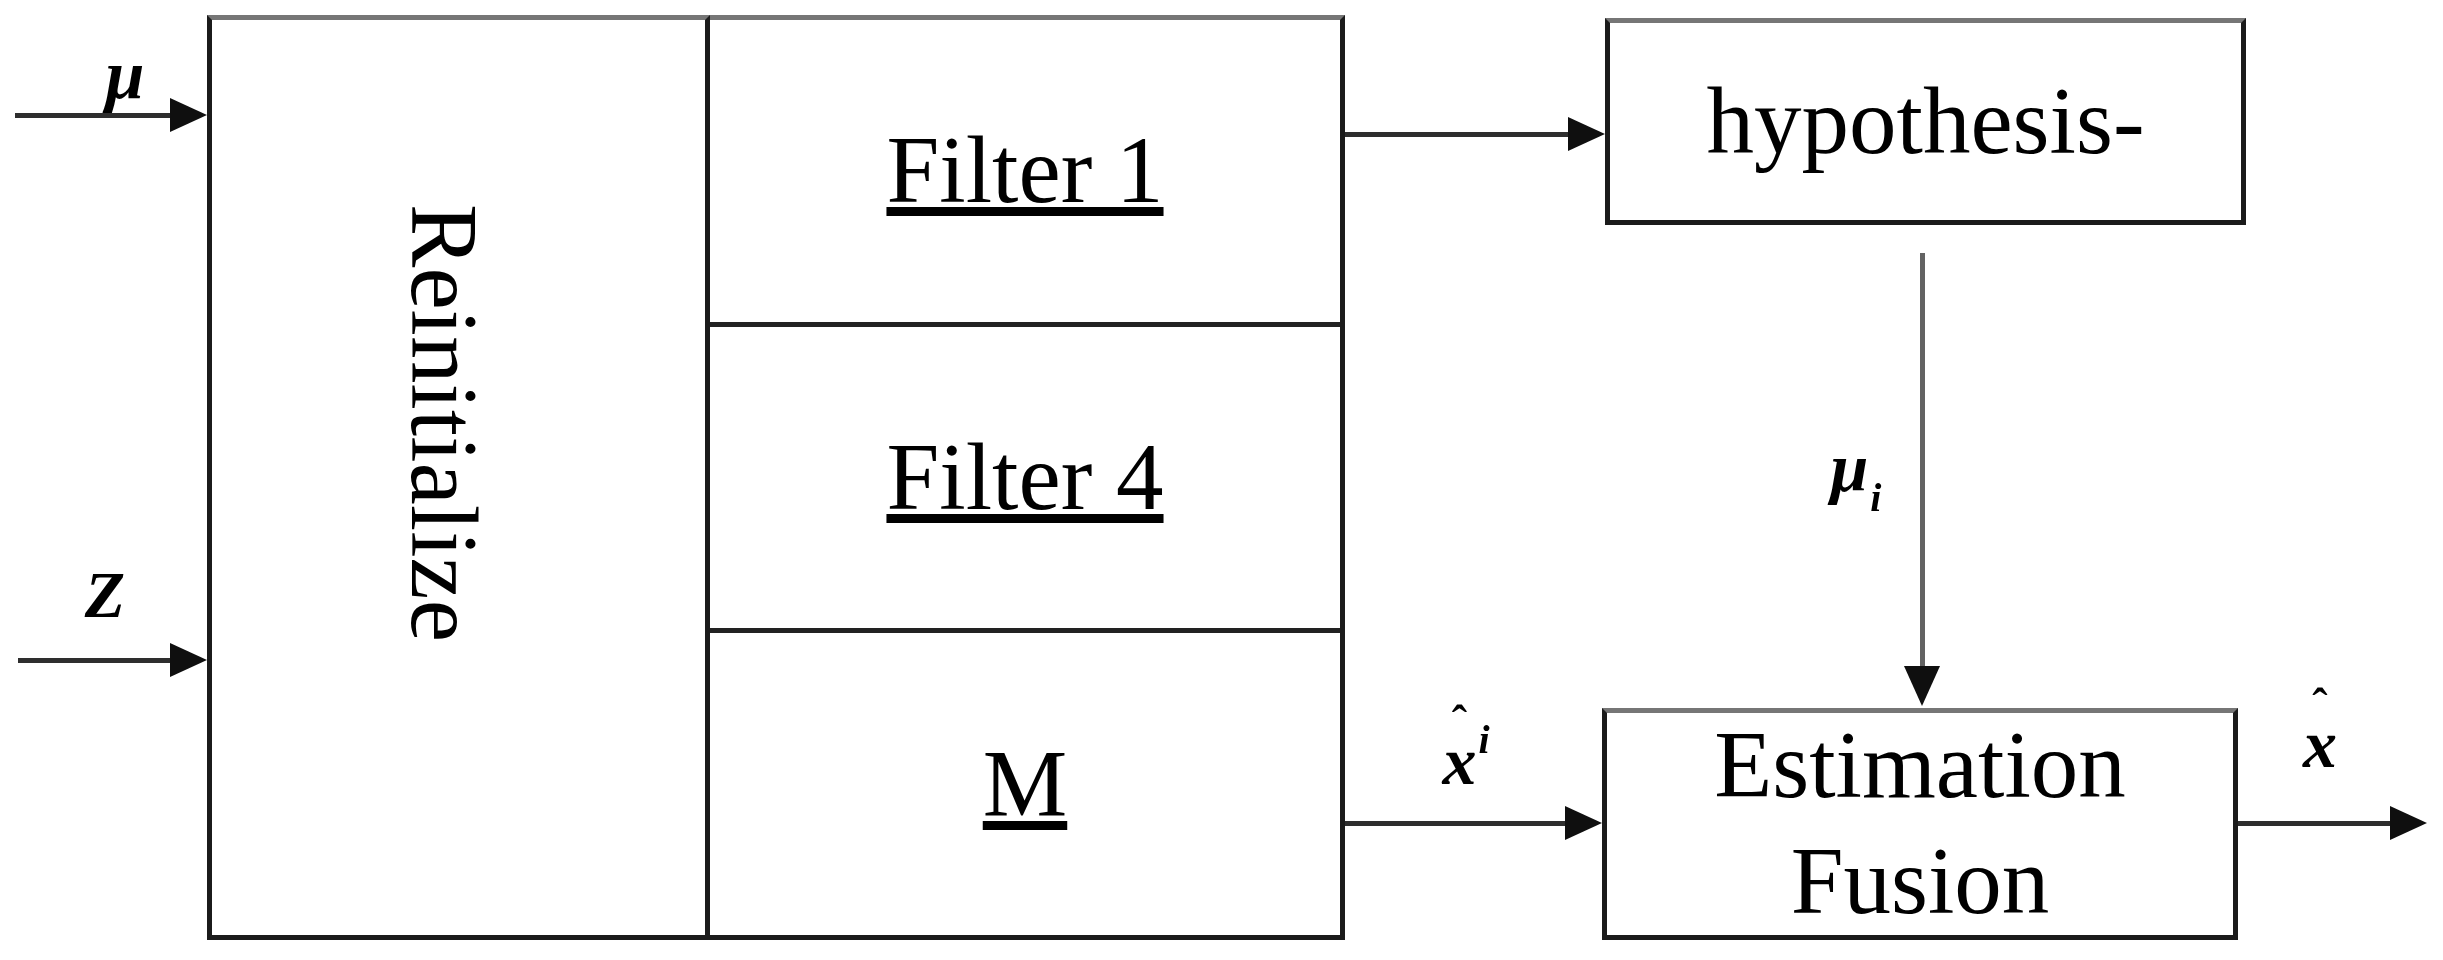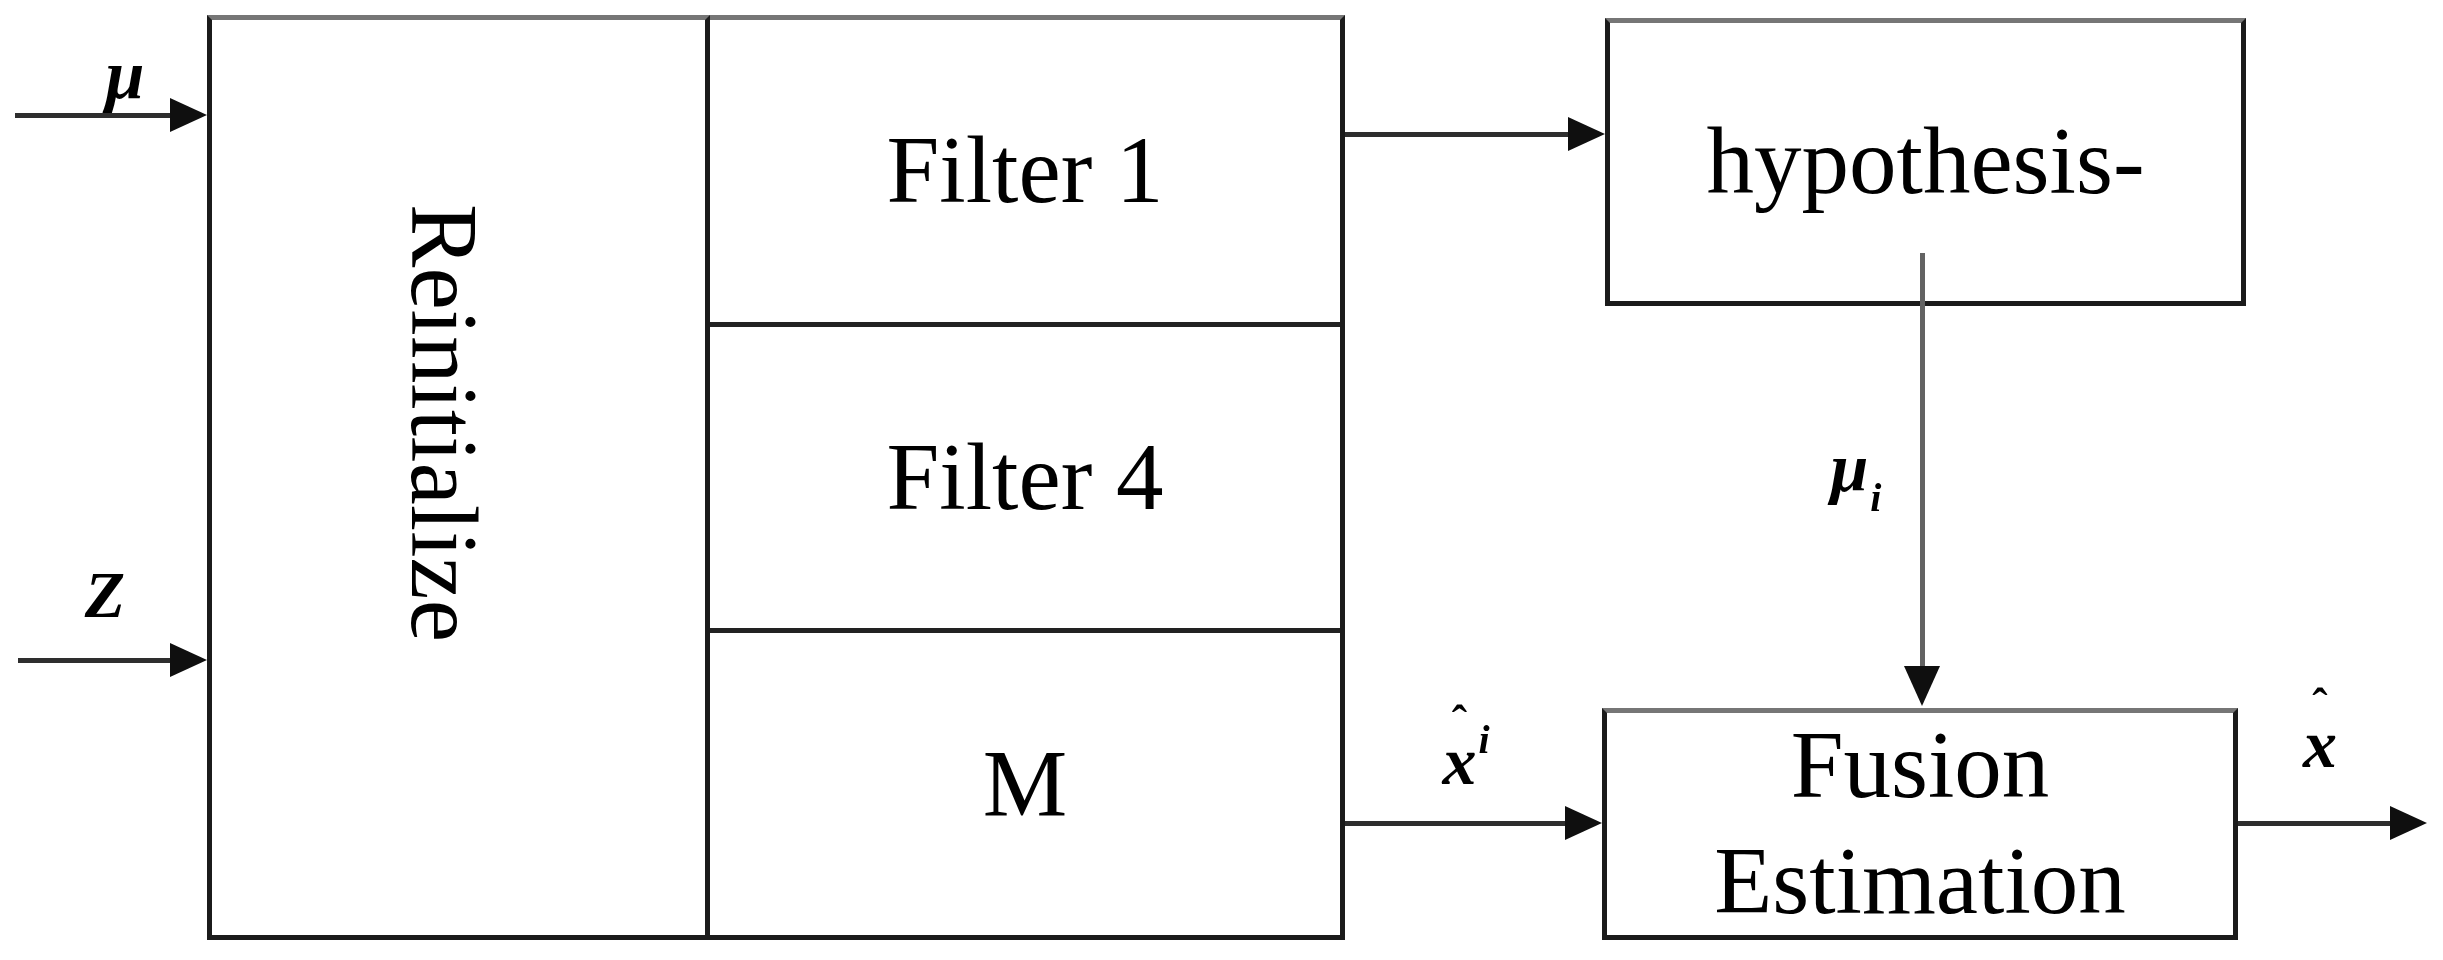--- a/index.html
+++ b/index.html
@@ -20,7 +20,7 @@
 
   
   .filters{display:flex;flex-direction:column;border-left:none;}
-  .frow{flex:1;display:flex;align-items:center;justify-content:center;border-bottom:5px solid #222222;}
+  .frow{flex:1;display:flex;align-items:center;justify-content:center;border-bottom:5px solid #222222;text-decoration:underline;}
   .frow:last-child{border-bottom:none;}
 
   

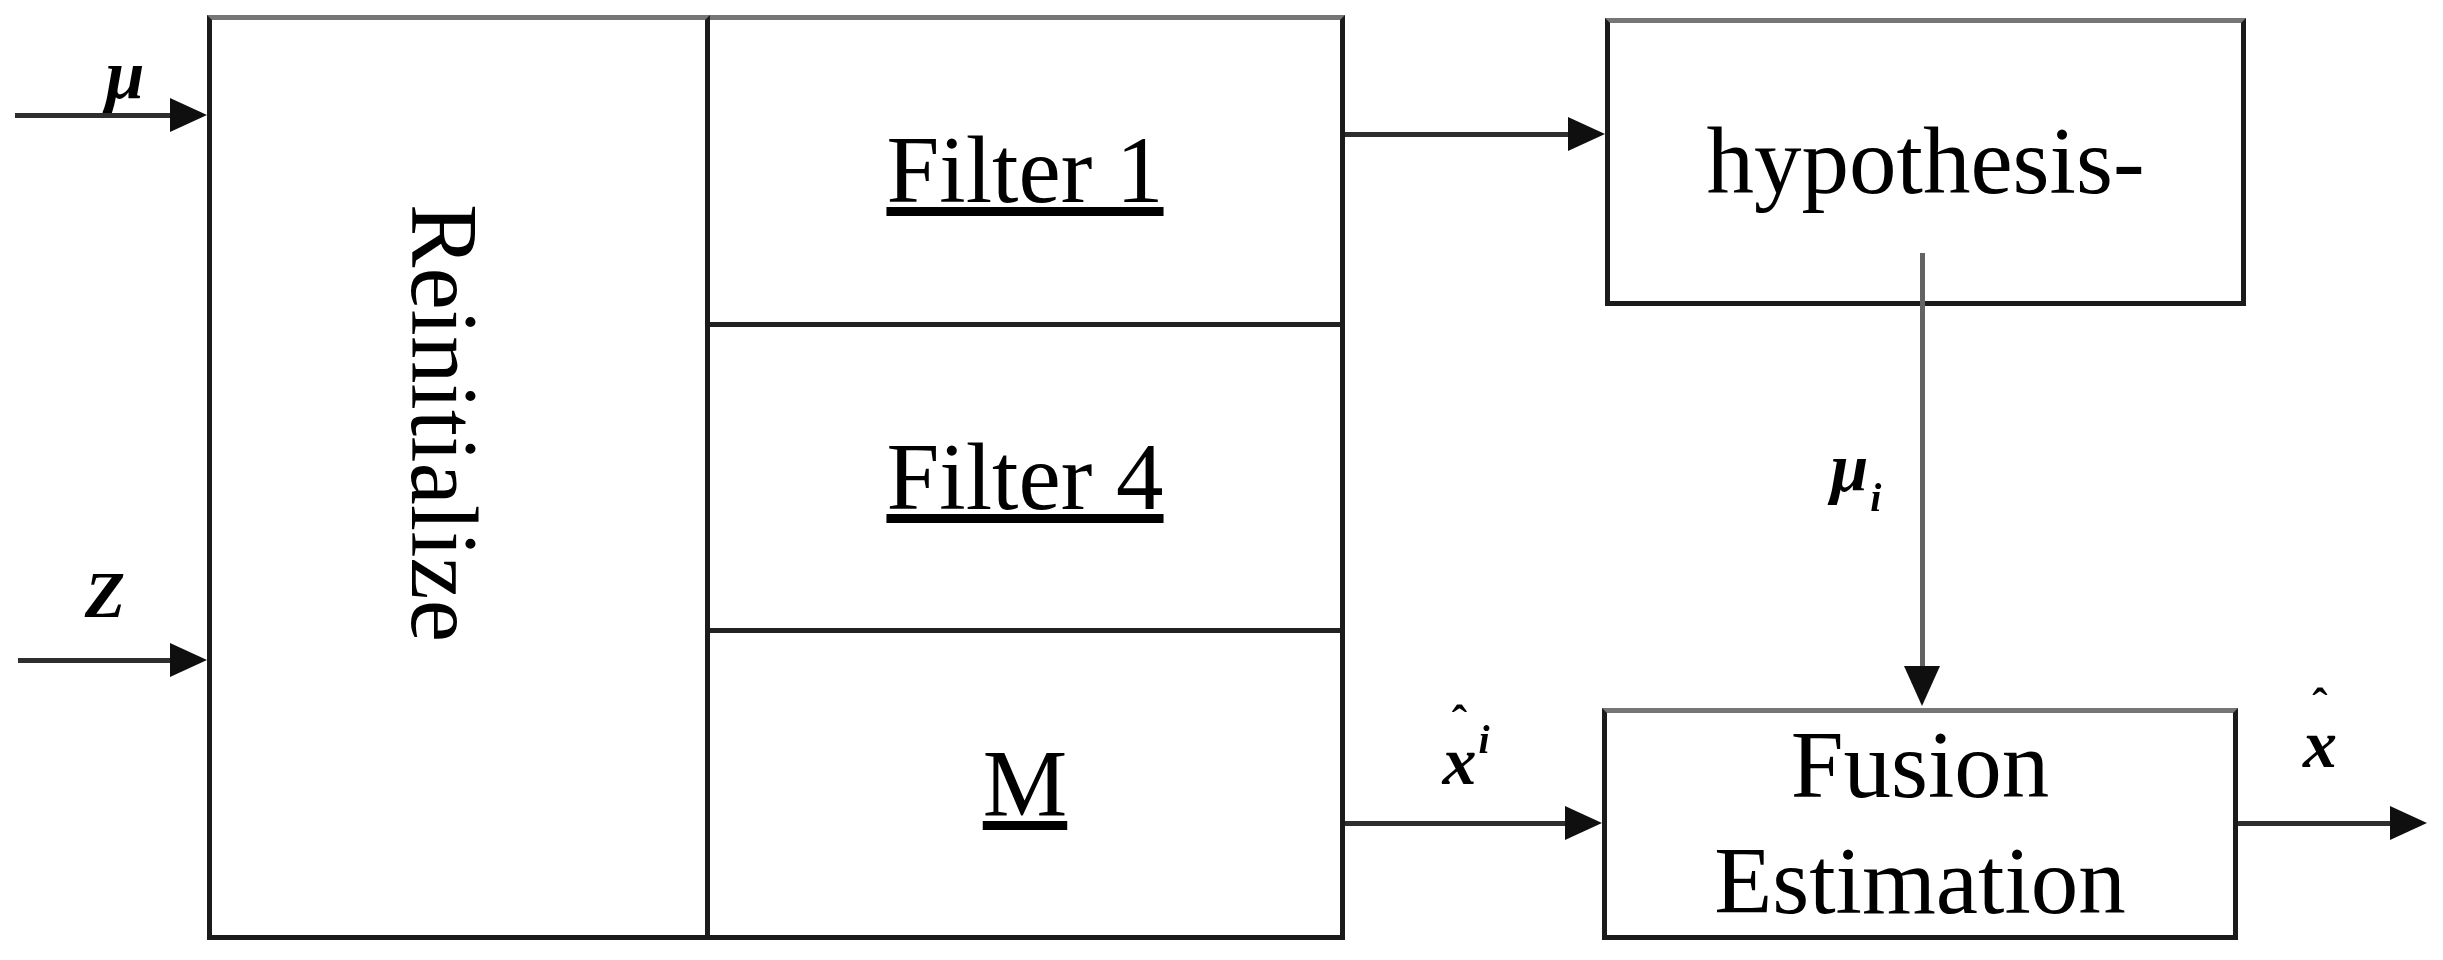--- a/index.html
+++ b/index.html
@@ -64,7 +64,7 @@
     </div>
   </div>
 
-  <div class="box graytop center2 biglabel" style="left:1605px;top:18px;width:641px;height:288px;">
+  <div class="box graytop center2 biglabel" style="left:1605px;top:18px;width:641px;height:207px;">
     <span>hypothesis-</span>
   </div>
 

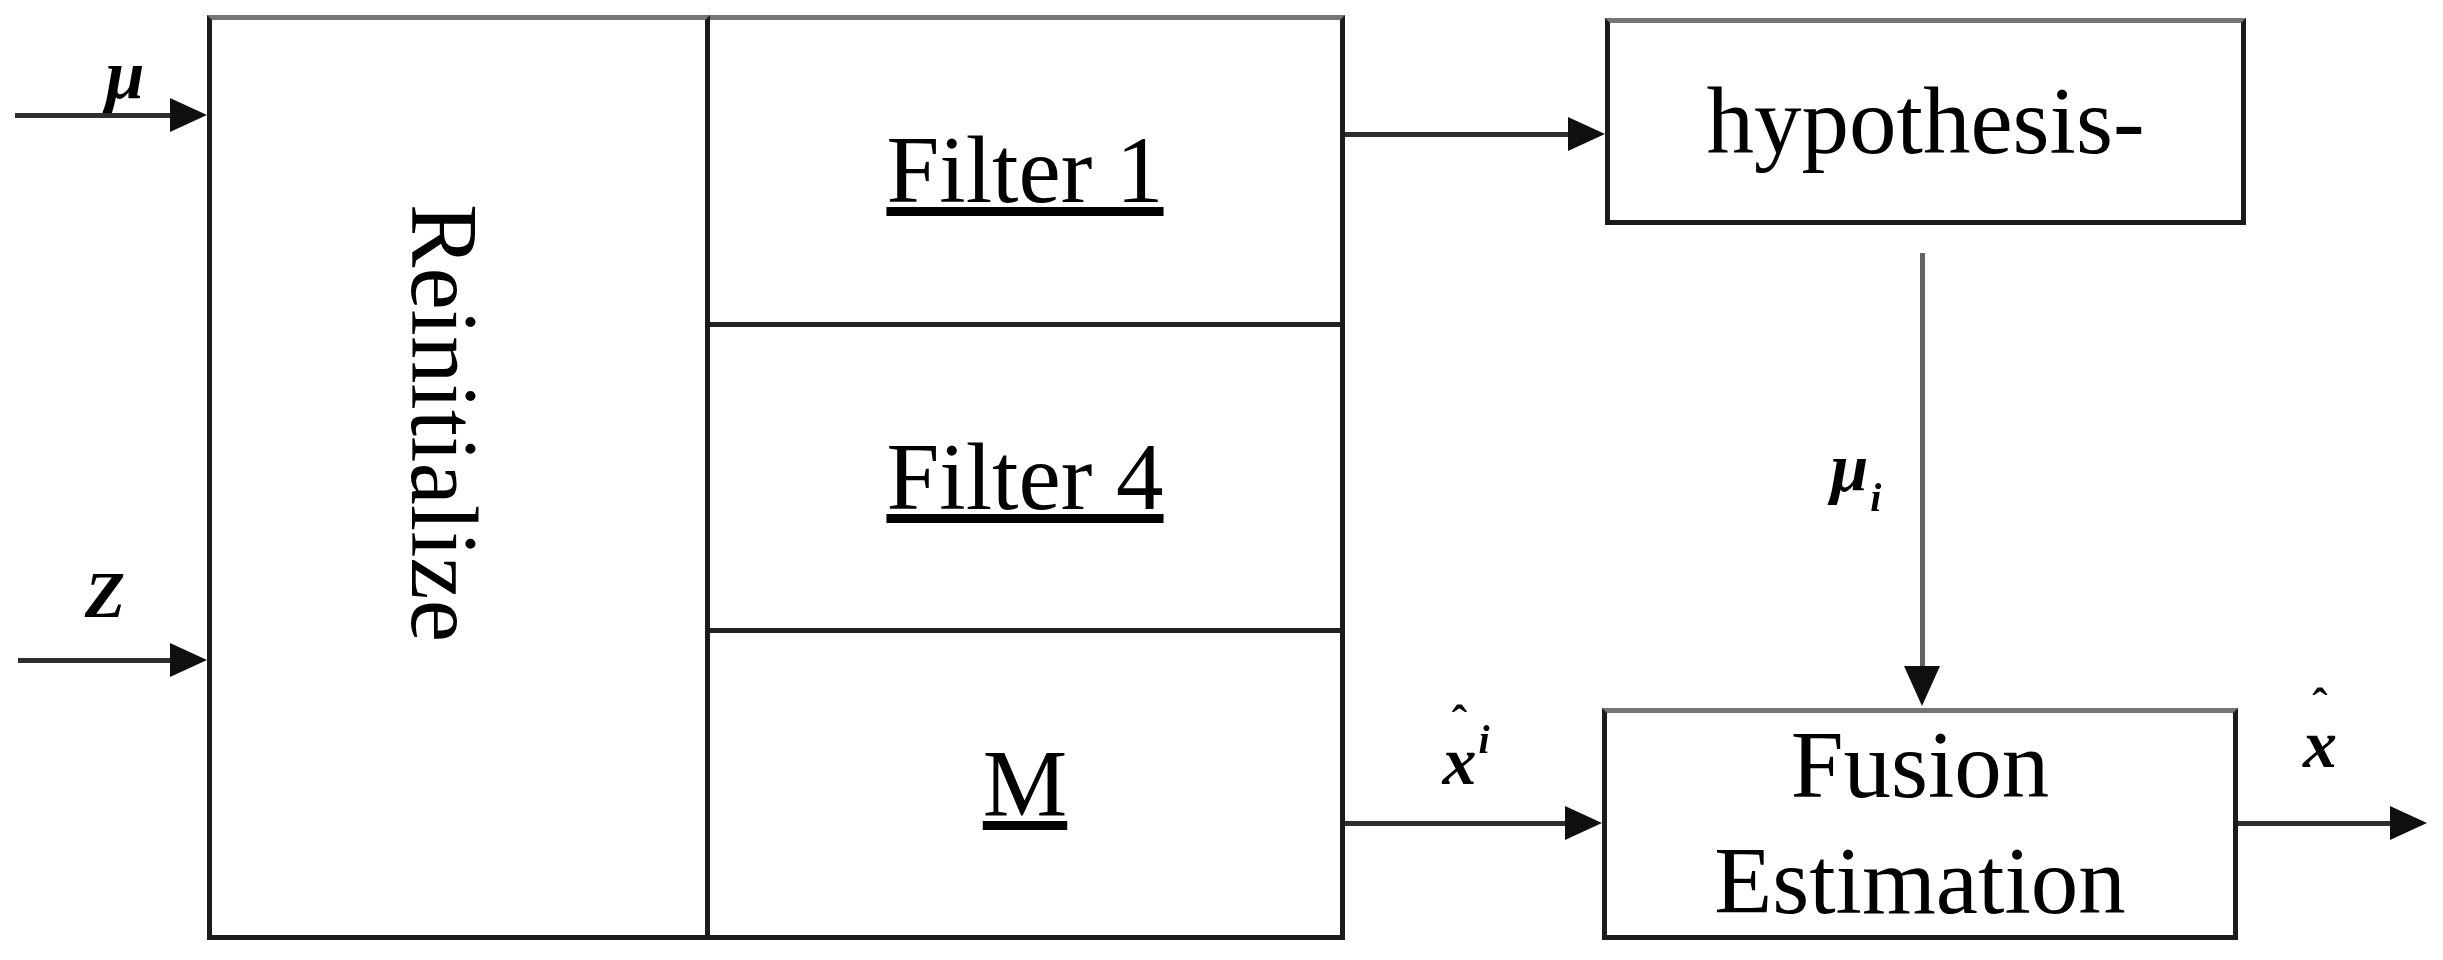--- a/index.html
+++ b/index.html
@@ -69,8 +69,8 @@
   </div>
 
   <div class="box graytop center2 biglabel" style="left:1602px;top:708px;width:636px;height:232px;">
+    <span>Estimation</span>
     <span>Fusion</span>
-    <span>Estimation</span>
   </div>
 
   <div>

